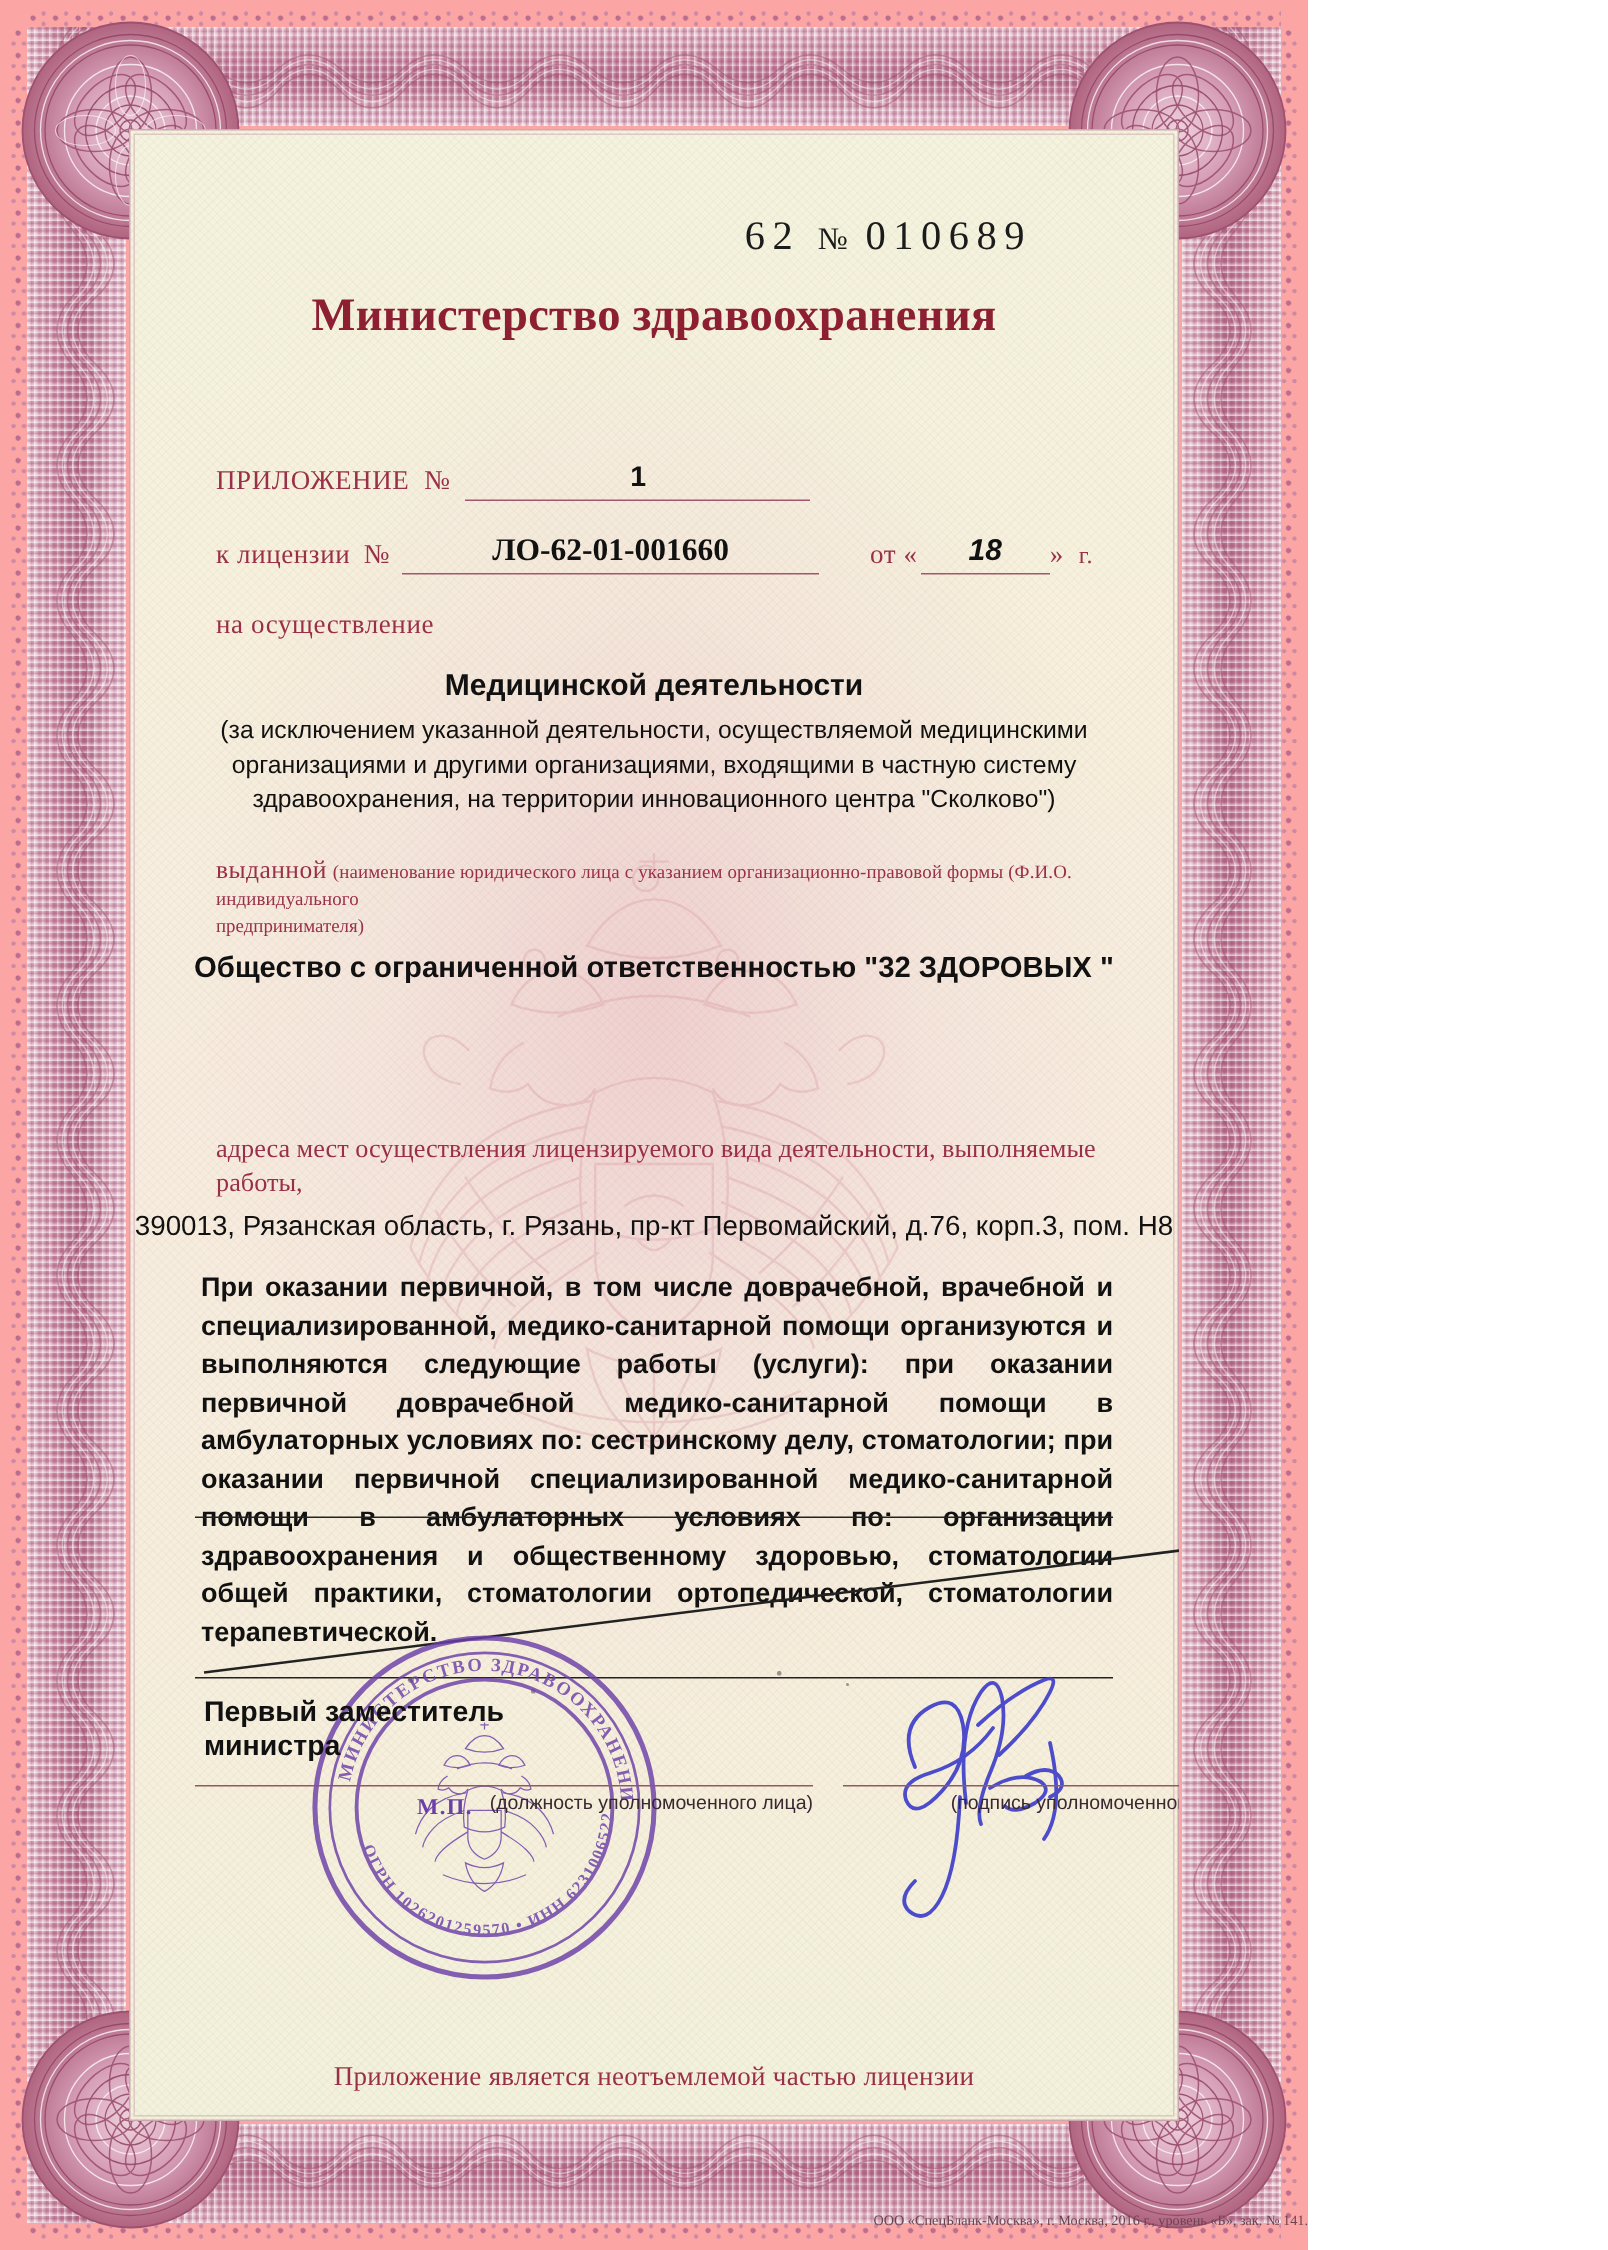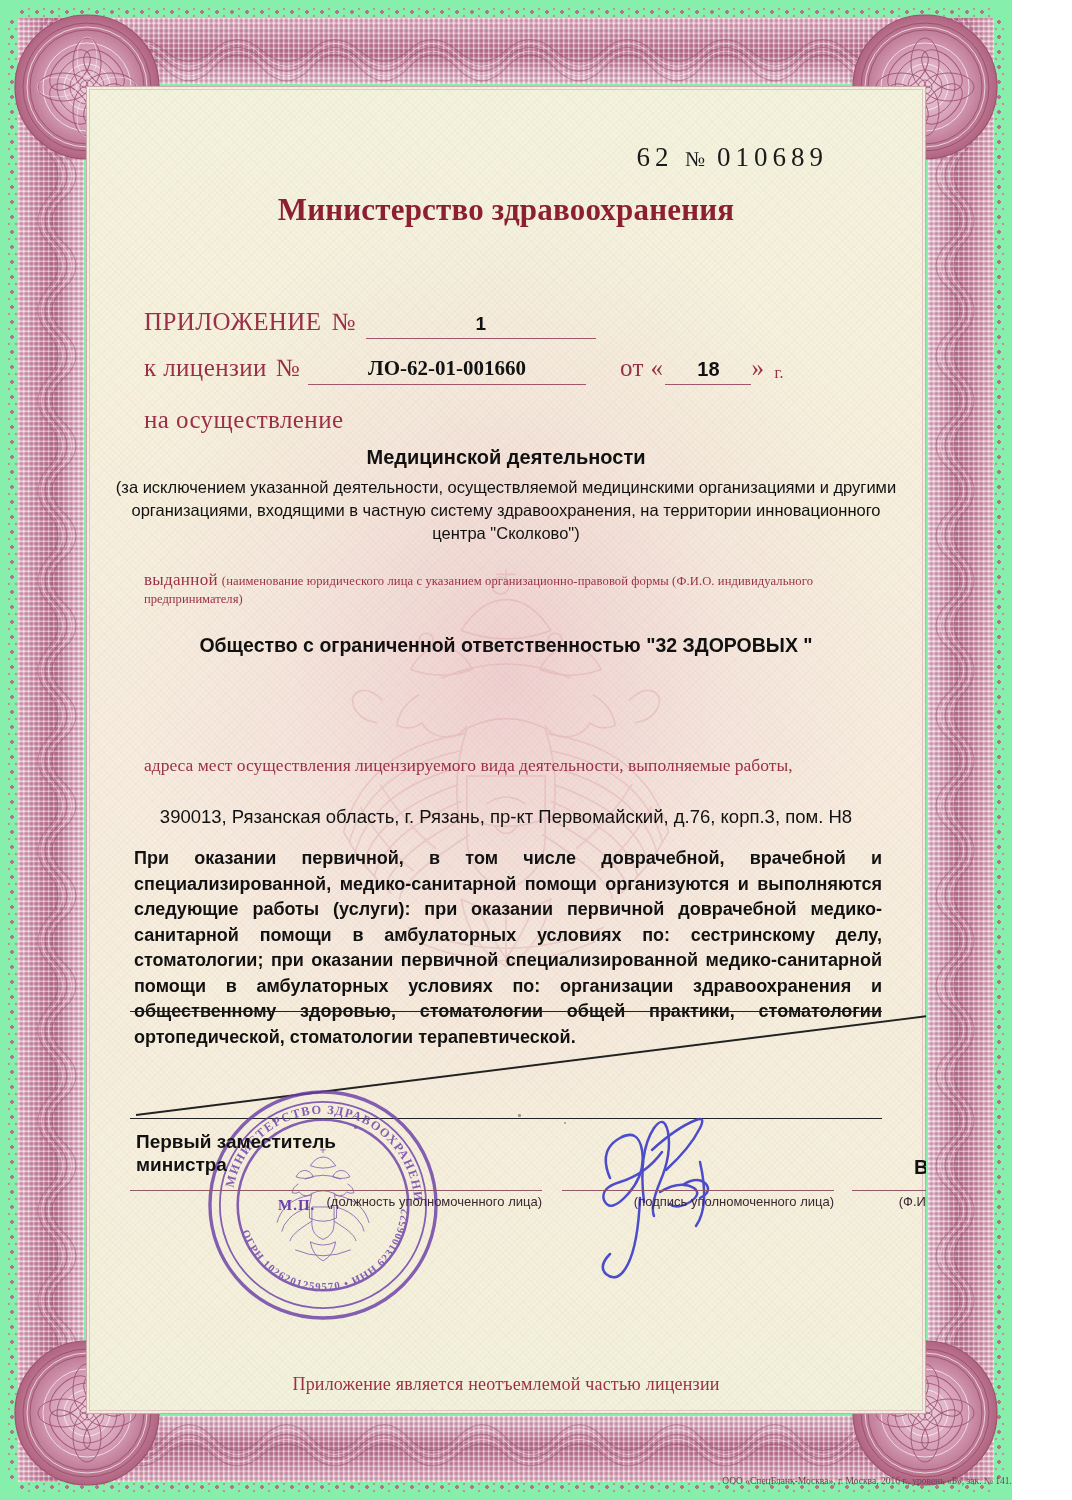--- a/index.html
+++ b/index.html
@@ -4,7 +4,7 @@
 <style>
   html,body{margin:0;padding:0;background:#fff;}
   body{font-family:"Liberation Serif",serif;}
-  #page{position:relative;width:1012px;height:1500px;background:#86efac;overflow:hidden;}
+  #page{position:relative;width:872px;height:1500px;background:#fca5a5;overflow:hidden;}
 
   
   .border-frame{position:absolute;left:18px;top:18px;right:18px;bottom:18px;}

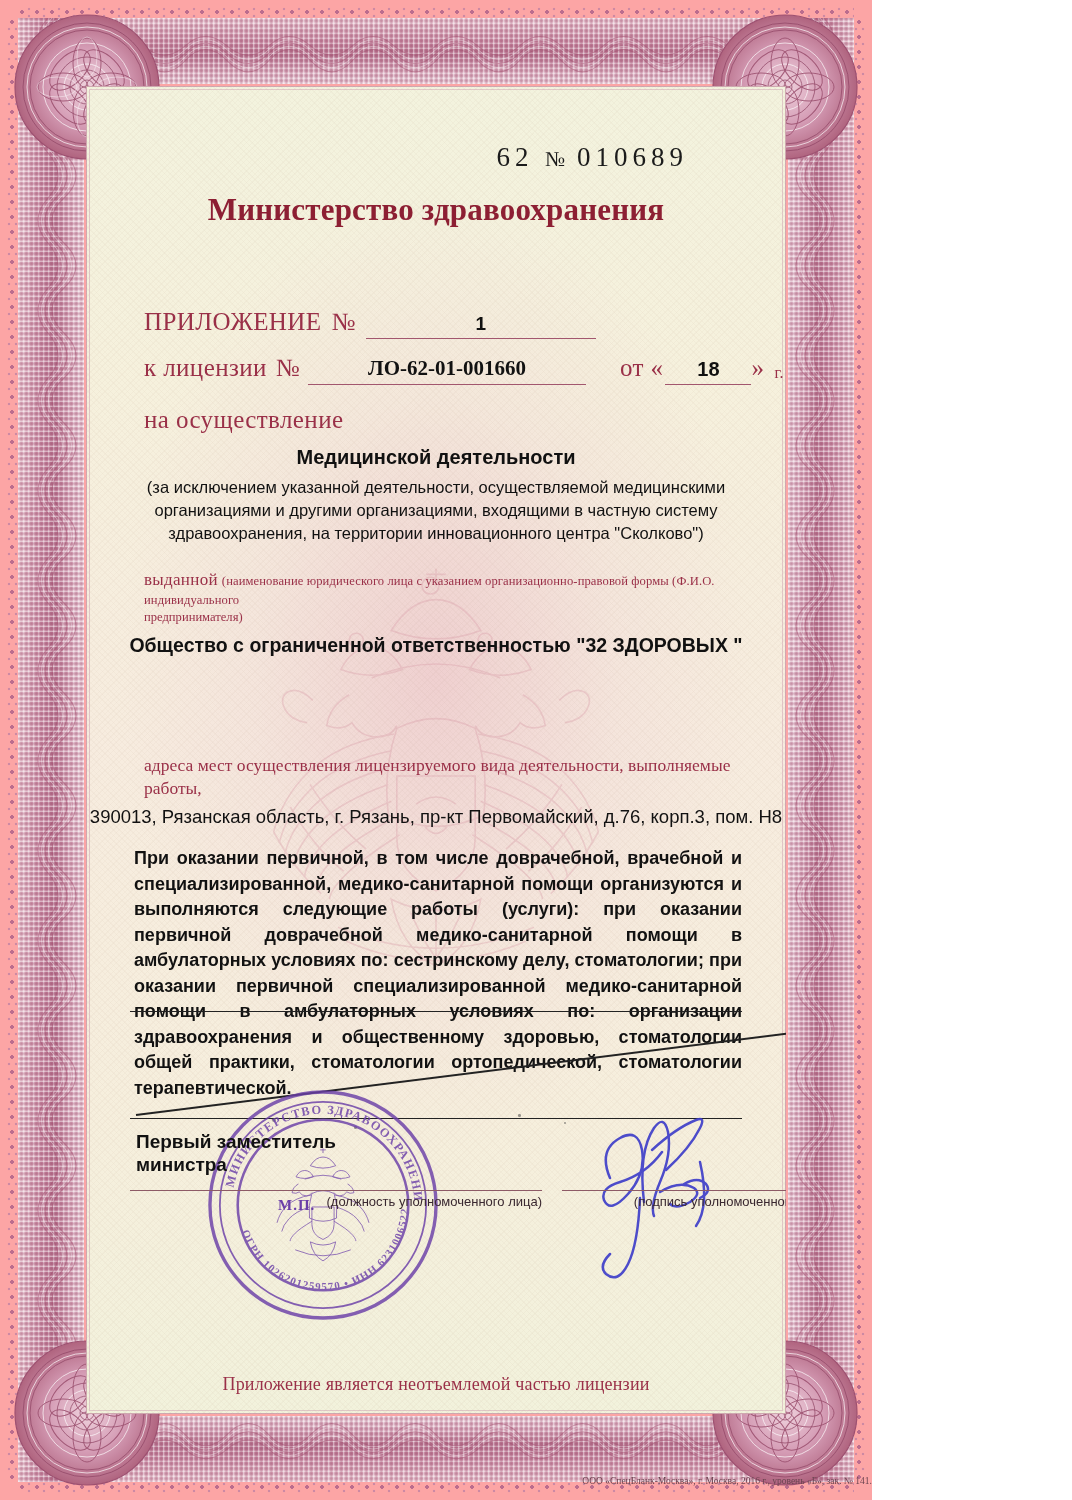--- a/index.html
+++ b/index.html
@@ -100,7 +100,7 @@
     font-family:"Liberation Serif",serif;font-weight:700;font-size:31px;line-height:1.14;
     color:#8d1f33;letter-spacing:.2px;}
 
-  .row-label{font-family:"Liberation Serif",serif;color:#9a3048;font-size:25px;letter-spacing:.4px;}
+  .row-label{font-family:"Liberation Serif",serif;color:#9a3048;font-size:18px;letter-spacing:.4px;}
 
   .fld-line{border-bottom:1.4px solid #a2566e;}
 

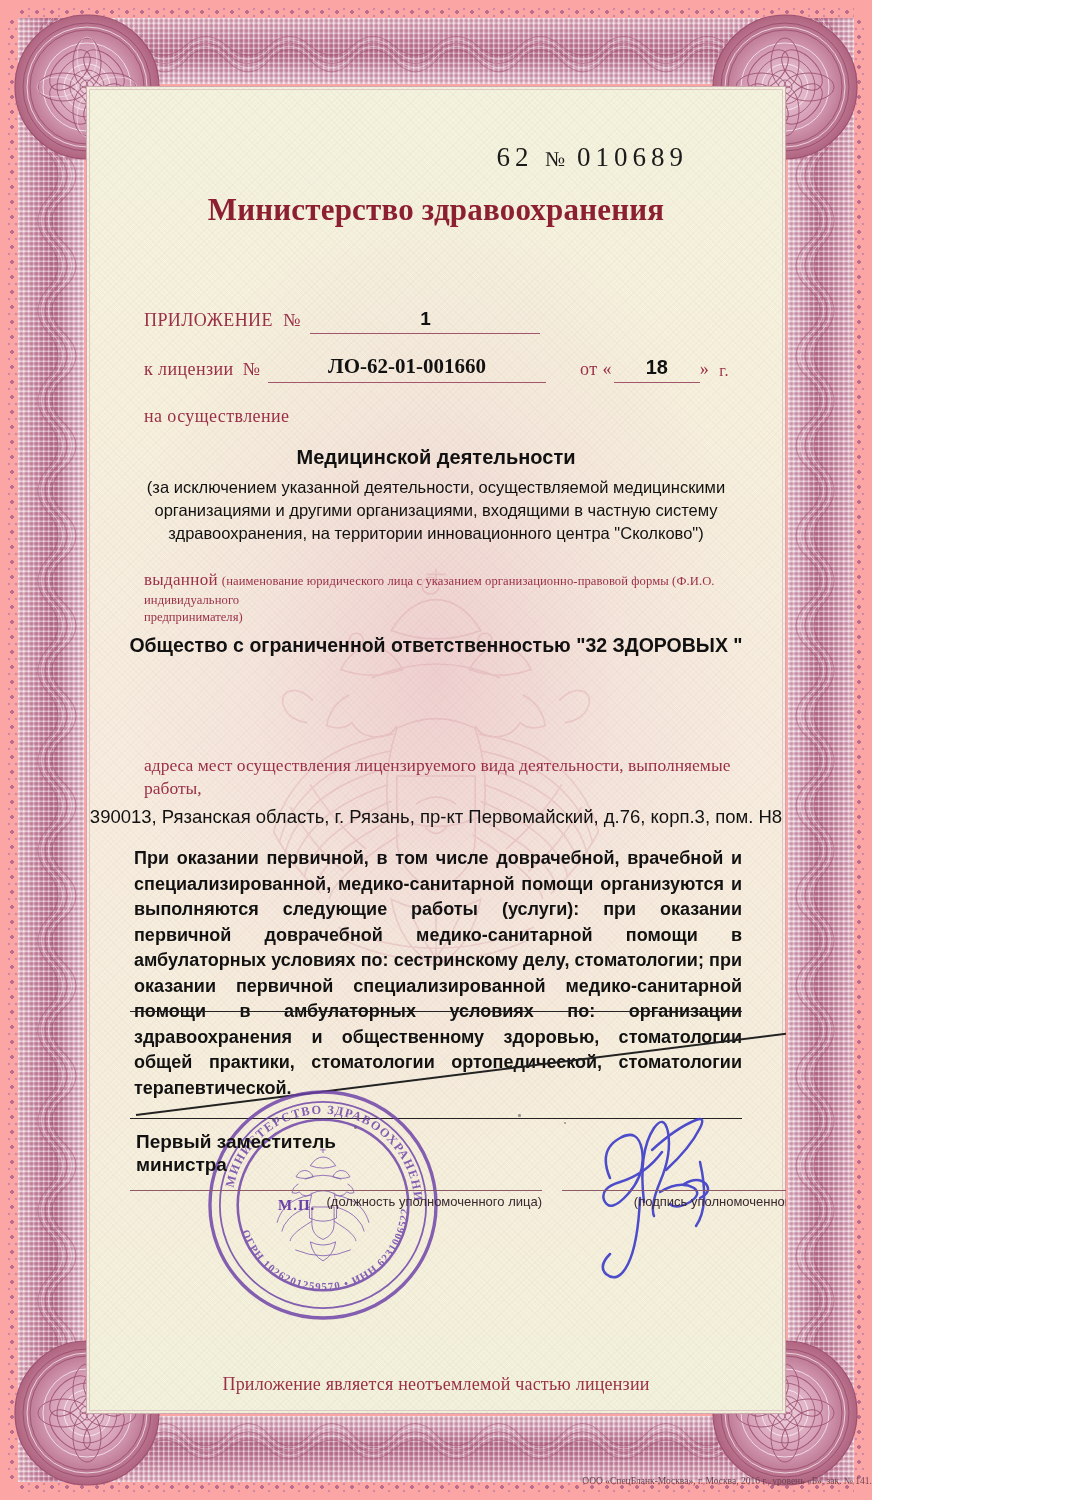--- a/index.html
+++ b/index.html
@@ -115,7 +115,7 @@
     font-weight:700;font-size:21px;color:#111;padding-bottom:3px;margin-left:8px;}
   .r2 .ot{padding:0 2px 3px 34px;}
   .r2 .day{width:86px;text-align:center;font-family:"Liberation Sans",sans-serif;
-    font-weight:700;font-size:20px;color:#111;padding-bottom:3px;}
+    font-weight:700;font-size:20px;color:#111;padding-bottom:3px;font-style:italic;}
   .r2 .quote{padding-bottom:3px;}
   .r2 .month{width:290px;text-align:center;font-family:"Liberation Sans",sans-serif;
     font-weight:700;font-size:20px;color:#111;padding-bottom:3px;}

